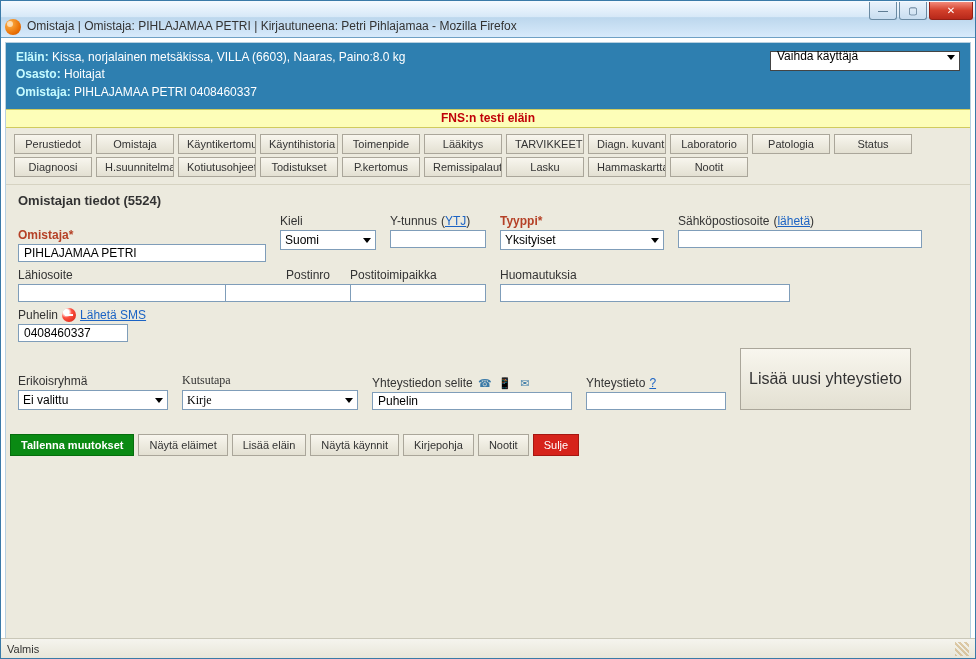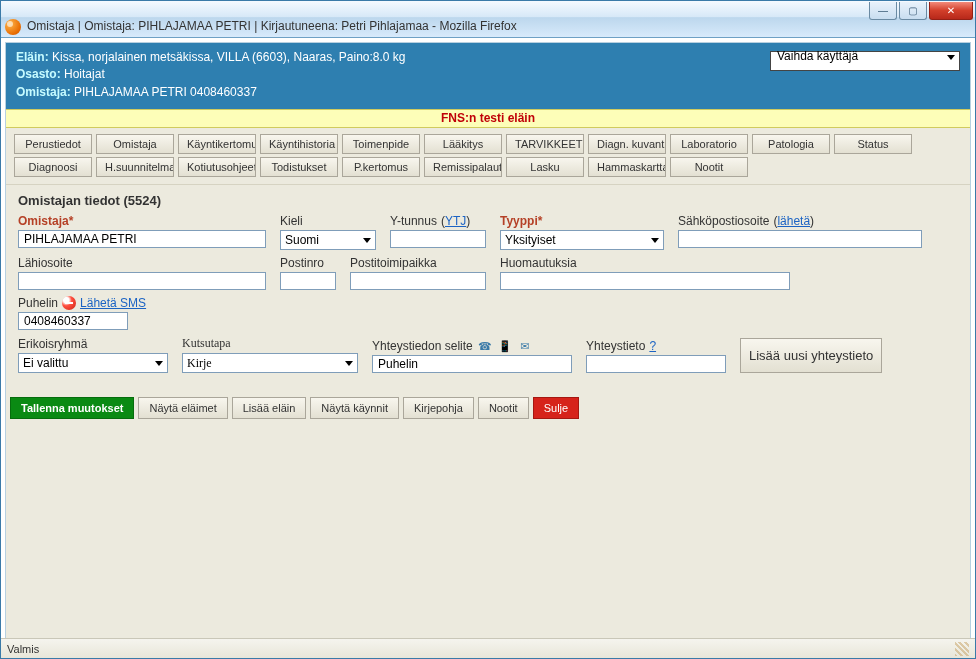--- a/index.html
+++ b/index.html
@@ -247,7 +247,7 @@
       <div class="form-area">
 
         <div class="form-row">
-          <div class="field" style="width:248px;">
+          <div class="field" style="width:248px;margin-top:14px;">
             <span class="field-label req">Omistaja*</span>
             <input class="input" value="PIHLAJAMAA PETRI" style="">
           </div>

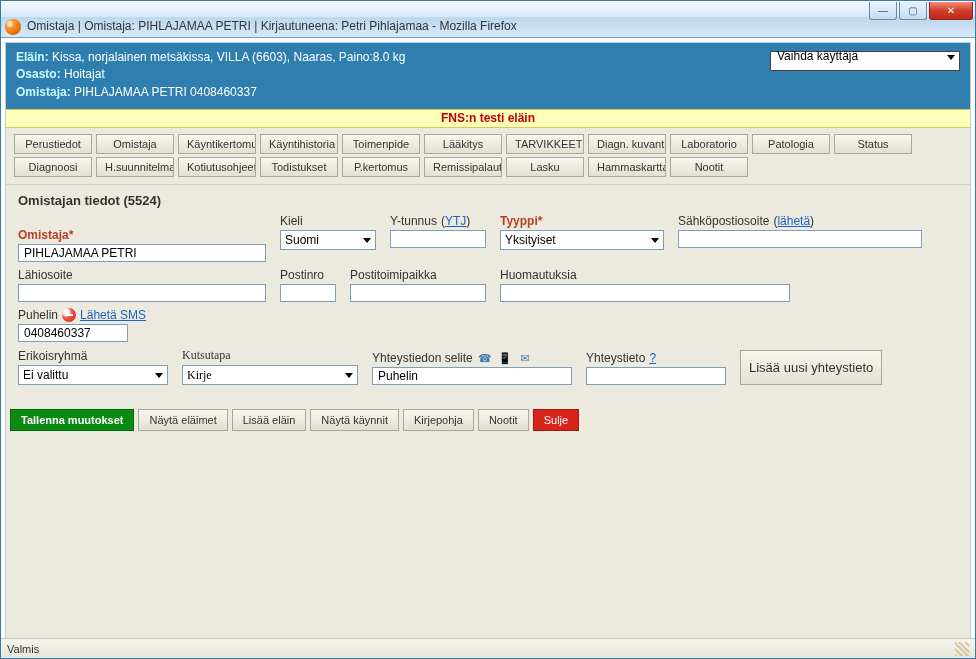--- a/index.html
+++ b/index.html
@@ -286,7 +286,7 @@
             <span class="field-label">Lähiosoite</span>
             <input class="input" value="" style="">
           </div>
-          <div class="field" style="width:56px;">
+          <div class="field" style="width:56px;align-items:center;">
             <span class="field-label">Postinro</span>
             <input class="input" value="" style="">
           </div>

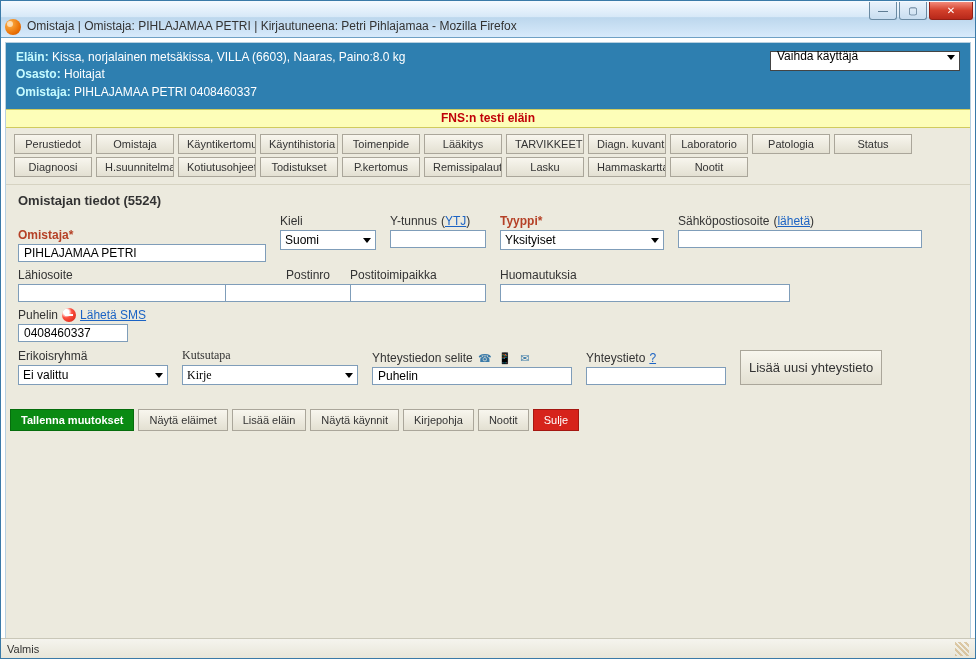--- a/index.html
+++ b/index.html
@@ -173,7 +173,7 @@
   .ytj-paren { color:#333; font-size:12px;}
   .mini-btn {
     border:1px solid #aaa69a; background:linear-gradient(to bottom,#f8f6ee,#e3e0d2);
-    padding:9px 8px; font-size:13px; cursor:pointer; color:#333;
+    padding:21px 8px; font-size:16px; cursor:pointer; color:#333;
   }
   .inline-icons {display:inline-flex;gap:4px;align-items:center;}
   .pict-icon {width:16px;height:14px;display:inline-flex;align-items:center;justify-content:center;font-size:11px;}

